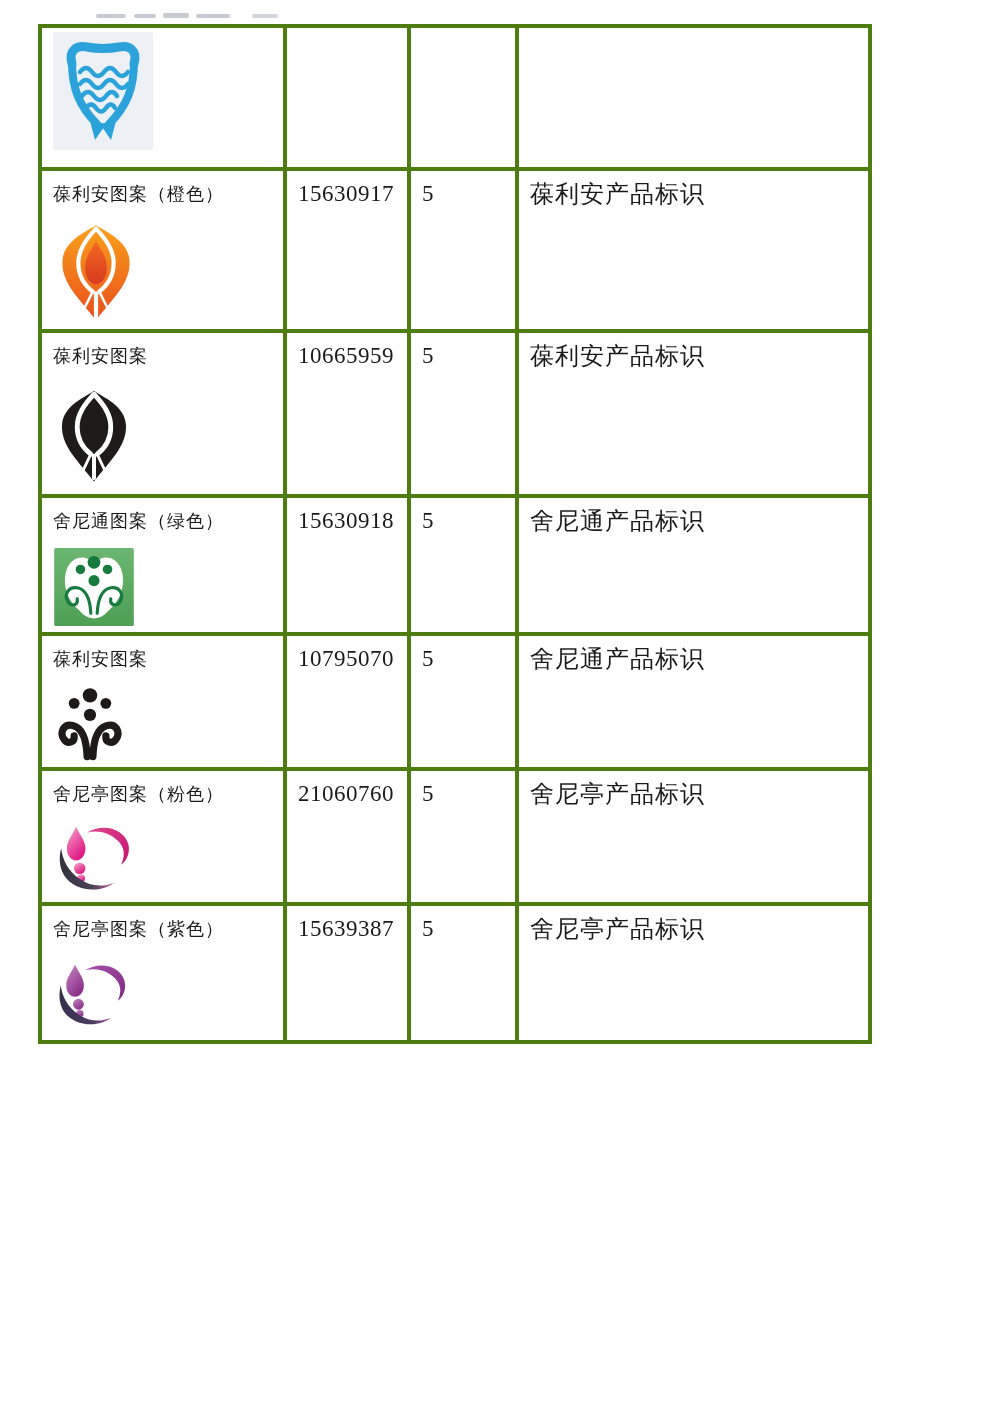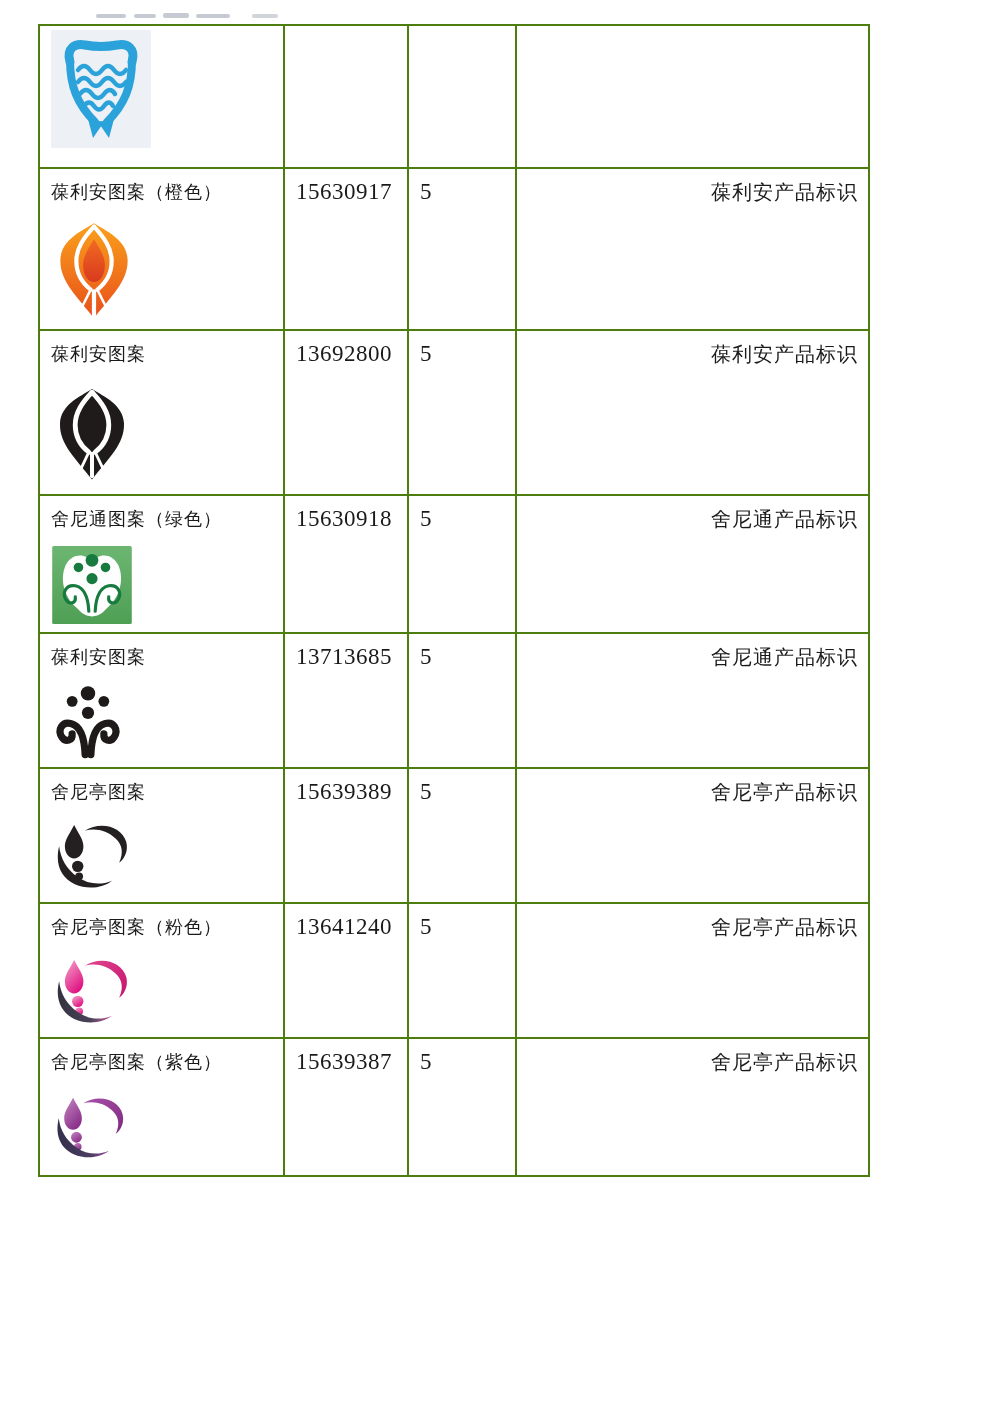--- a/index.html
+++ b/index.html
@@ -13,7 +13,7 @@
     border-collapse:collapse; table-layout:fixed;
   }
   .doc-table td {
-    border:2px solid #4d7c0f;
+    border:4px solid #4d7c0f;
     vertical-align:top;
     padding:11px 10px 6px 11px;
     overflow:hidden;

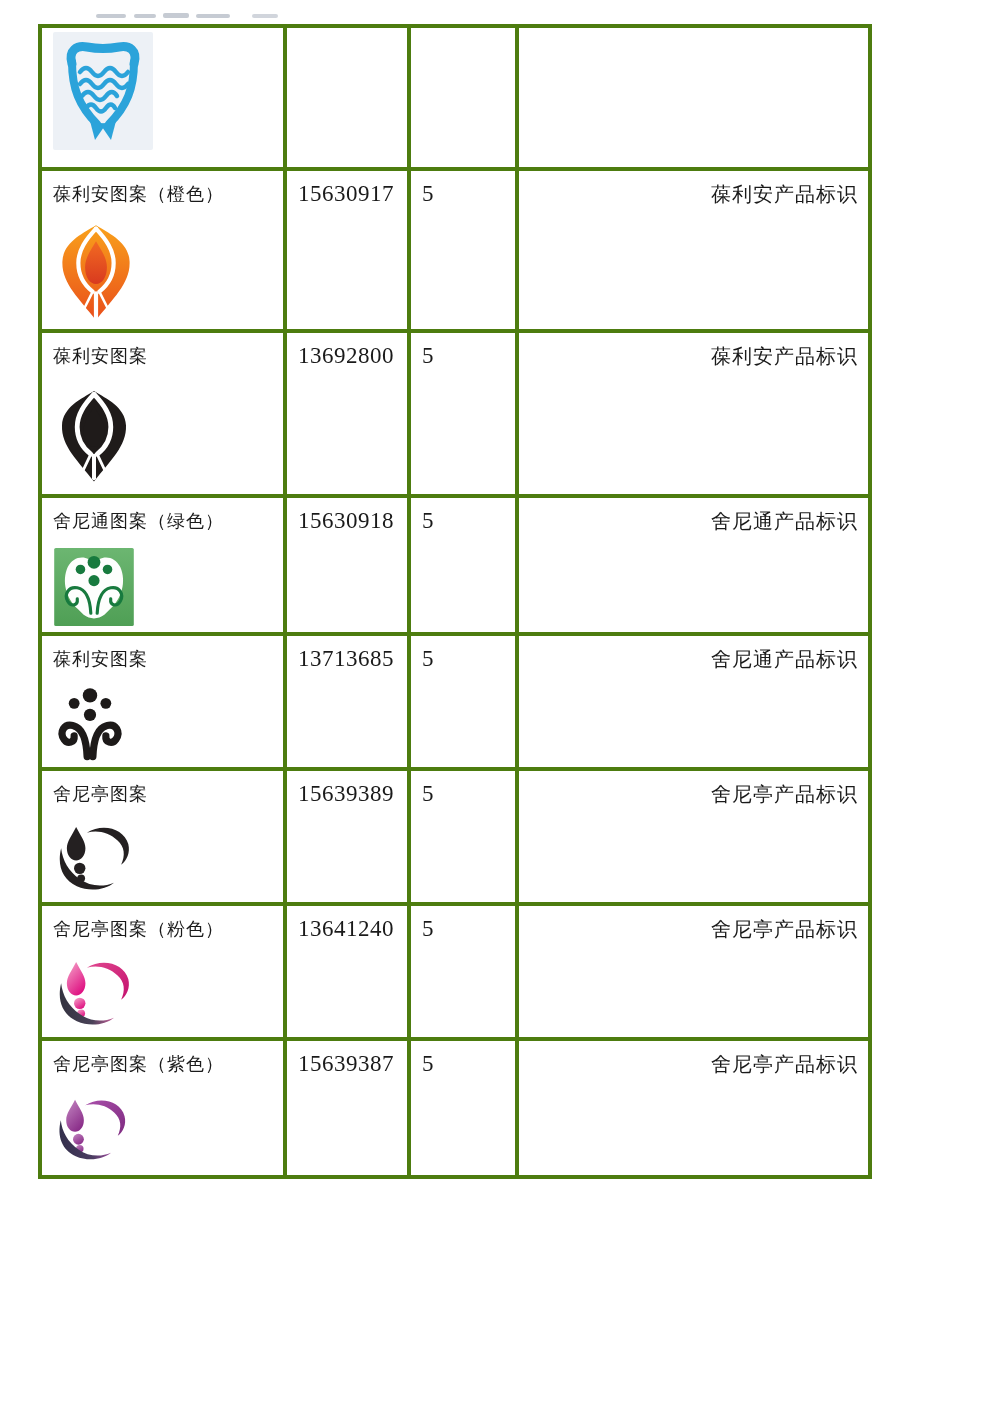--- a/index.html
+++ b/index.html
@@ -34,7 +34,7 @@
 
   .name-text { font-size:18px; letter-spacing:1px; line-height:24px; }
   .num-text  { font-size:23px; line-height:24px; letter-spacing:0.5px; }
-  .desc-text { font-size:20px; letter-spacing:1px; line-height:24px;text-align:right; }
+  .desc-text { font-size:24px; letter-spacing:1px; line-height:24px; }
 
   .logo { margin-top:15px; margin-left:1px; line-height:0; }
   .logo-first { margin-top:-7px; margin-left:0; }

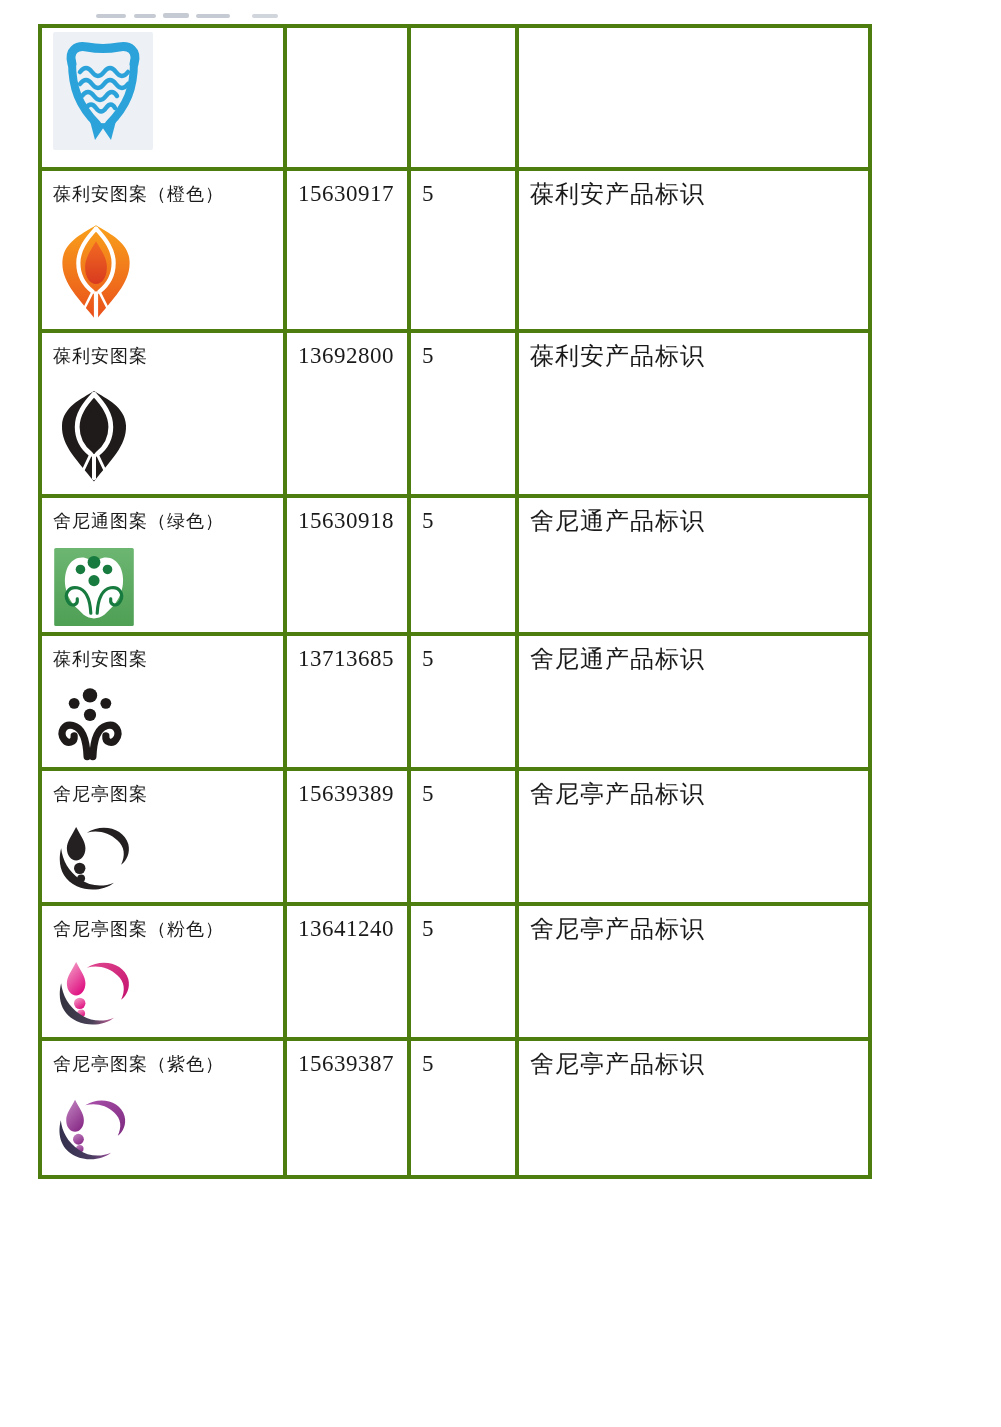--- a/index.html
+++ b/index.html
@@ -152,7 +152,7 @@
       </div>
     </td>
     <td>
-      <div class="num-text">13692800</div>
+      <div class="num-text">10665959</div>
     </td>
     <td>
       <div class="num-text">5</div>

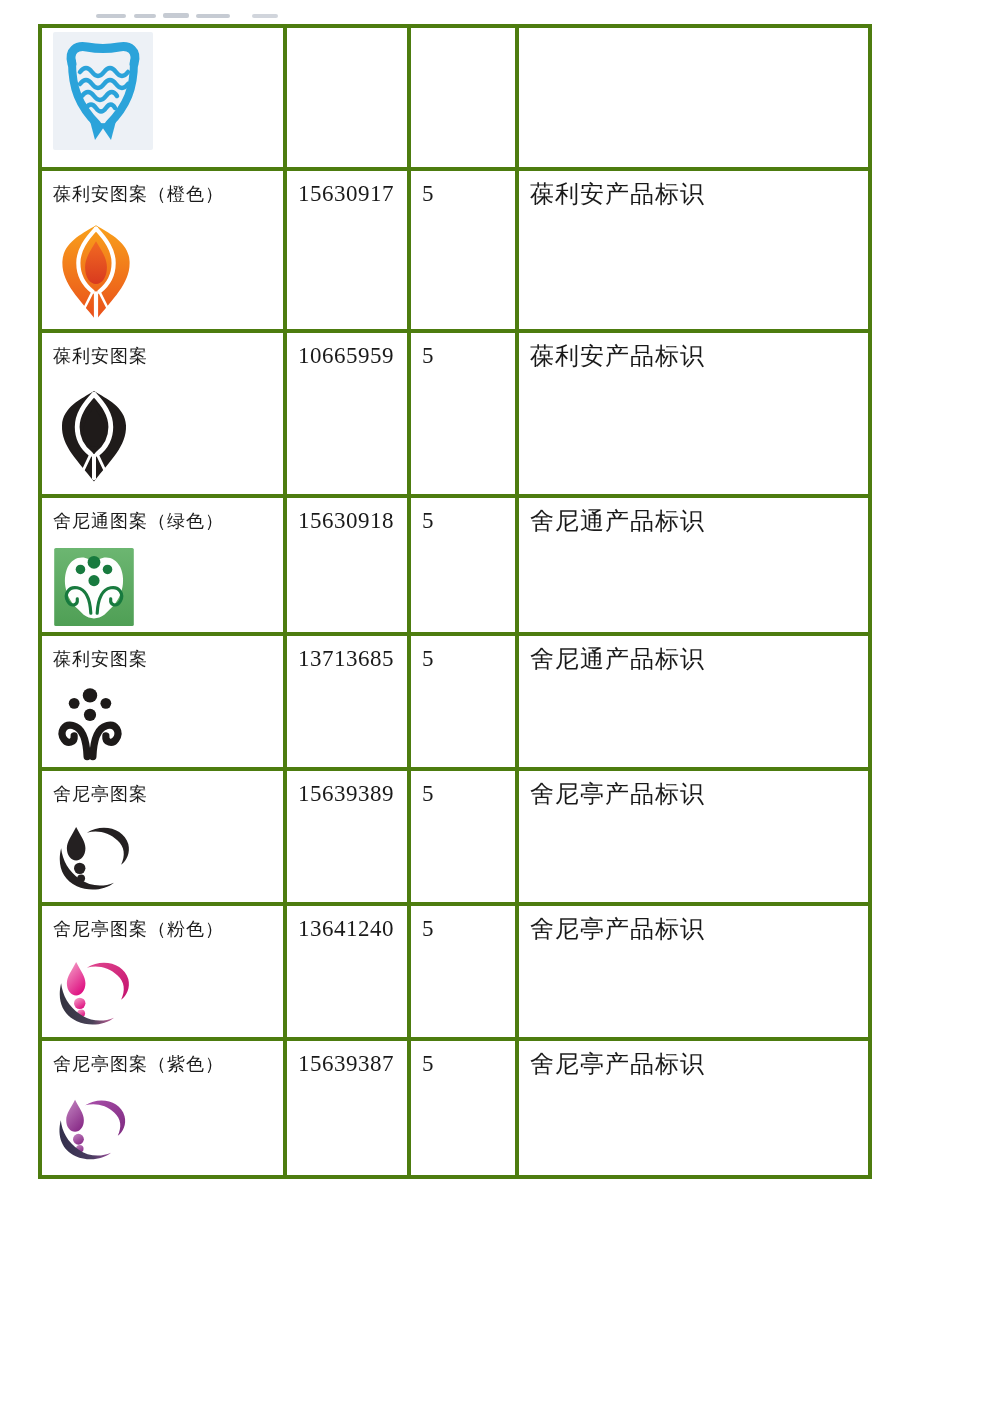--- a/index.html
+++ b/index.html
@@ -218,7 +218,7 @@
       </div>
     </td>
     <td>
-      <div class="num-text">13713685</div>
+      <div class="num-text">10795070</div>
     </td>
     <td>
       <div class="num-text">5</div>

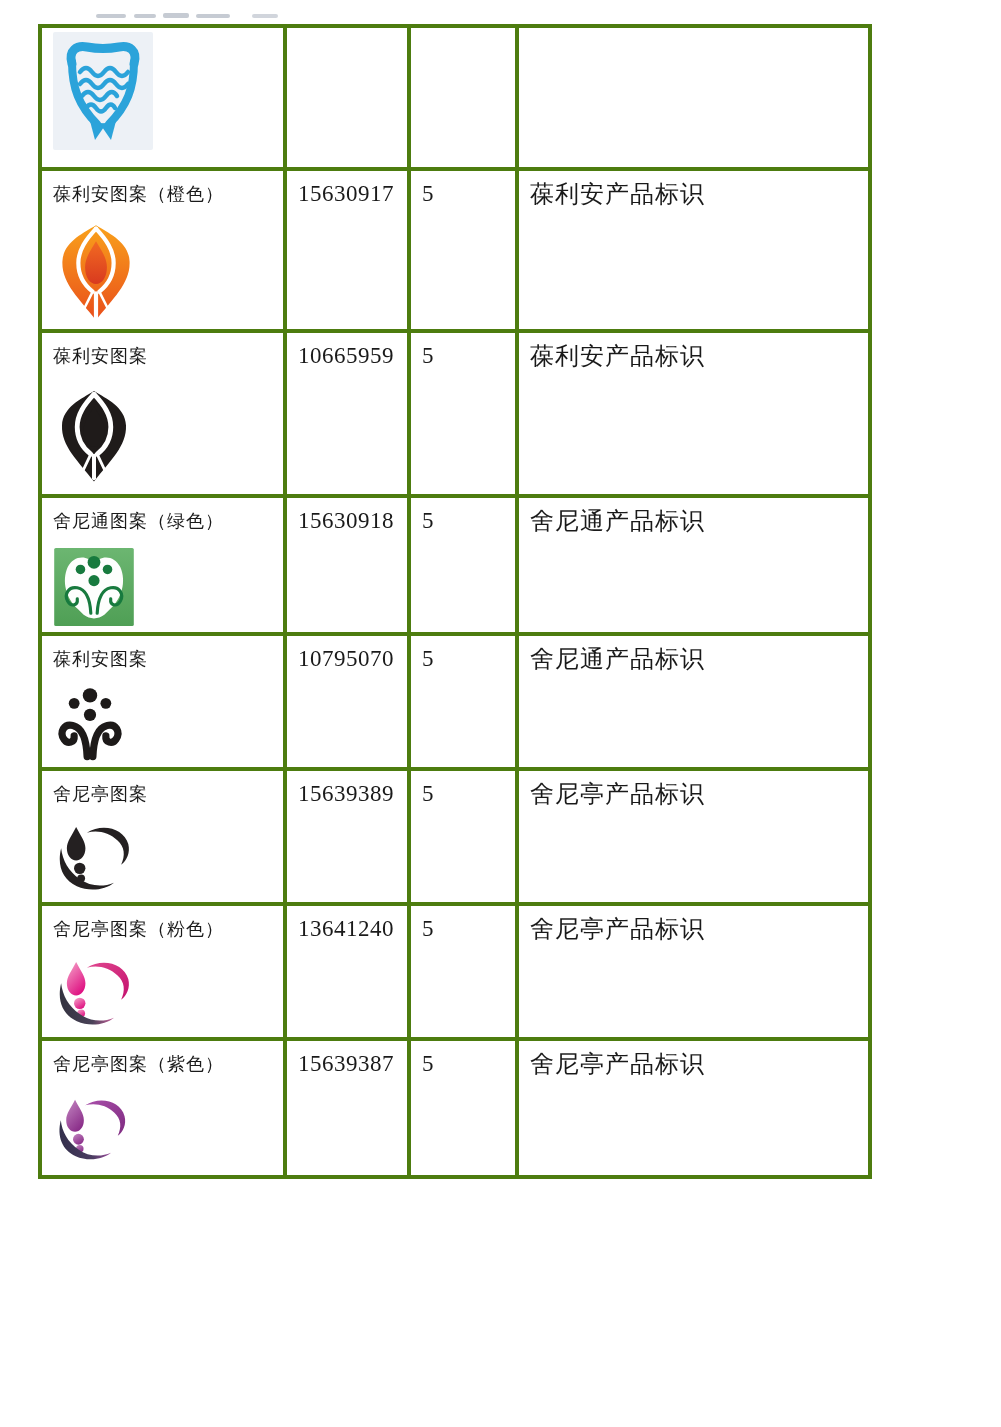--- a/index.html
+++ b/index.html
@@ -228,31 +228,6 @@
     </td>
   </tr>
 
-  <tr class="r6">
-    <td>
-      <div class="name-text">舍尼亭图案</div>
-      <div class="logo">
-        <svg viewBox="0 0 112 96" width="80" height="69">
-          <g fill="#242021">
-            <path d="M31,8 C25,20 18,28 18,38 C18,48 24,55 31,55 C38,55 44,48 44,38 C44,28 37,20 31,8 Z"></path>
-            <circle cx="36" cy="66" r="8"></circle>
-            <circle cx="38" cy="80" r="5.5"></circle>
-            <path d="M46,16 C68,2 98,10 104,32 C107,44 102,55 94,61 C100,48 99,36 89,27 C77,15 60,12 46,16 Z"></path>
-            <path d="M10,38 C4,62 12,82 32,91 C50,99 72,96 84,86 C68,93 50,91 36,81 C20,70 12,55 10,38 Z"></path>
-          </g>
-        </svg>
-      </div>
-    </td>
-    <td>
-      <div class="num-text">15639389</div>
-    </td>
-    <td>
-      <div class="num-text">5</div>
-    </td>
-    <td>
-      <div class="desc-text">舍尼亭产品标识</div>
-    </td>
-  </tr>
 
   <tr class="r7">
     <td>

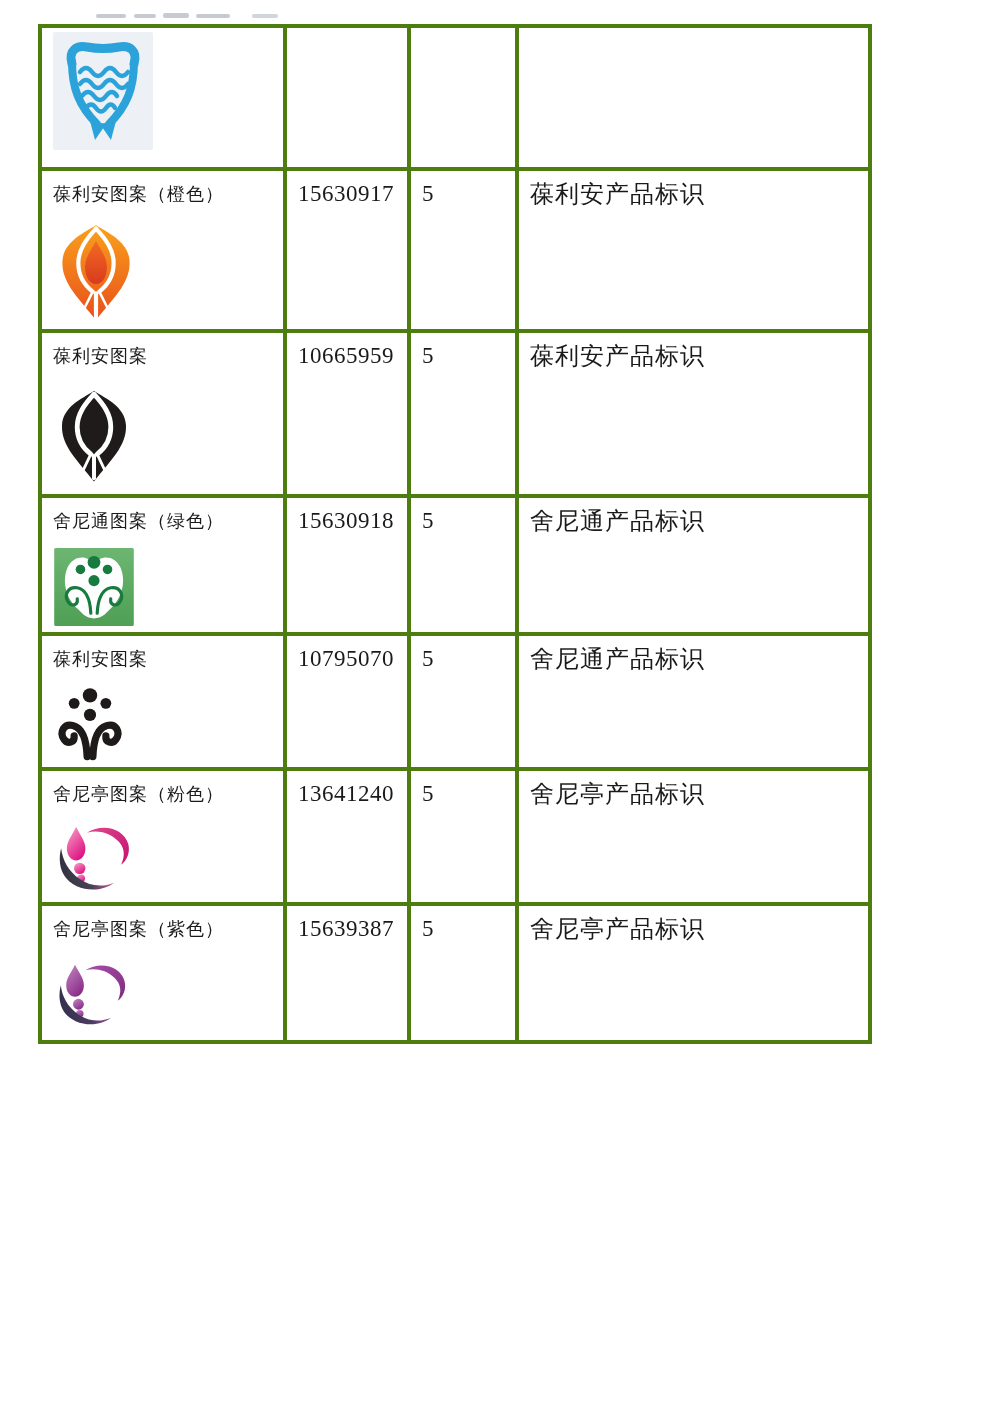--- a/index.html
+++ b/index.html
@@ -260,7 +260,7 @@
       </div>
     </td>
     <td>
-      <div class="num-text">13641240</div>
+      <div class="num-text">21060760</div>
     </td>
     <td>
       <div class="num-text">5</div>

